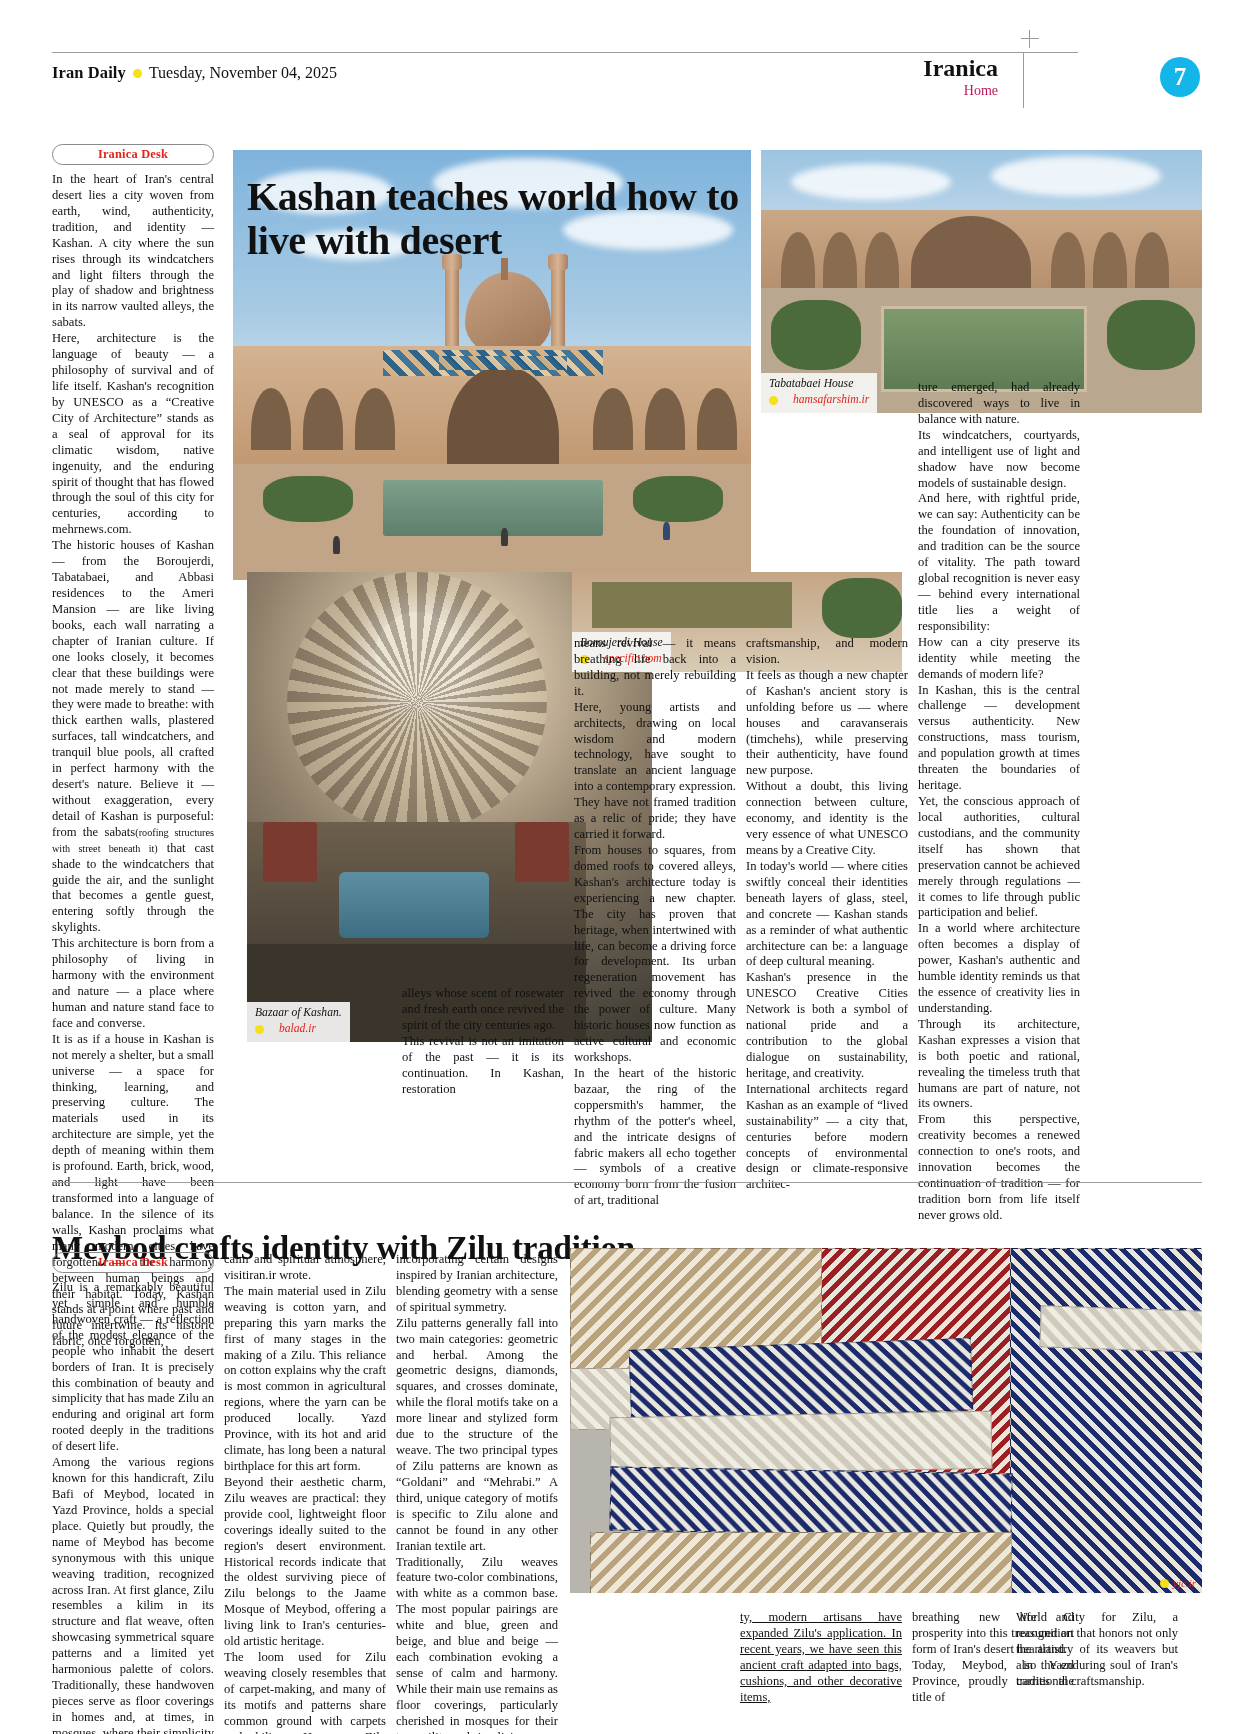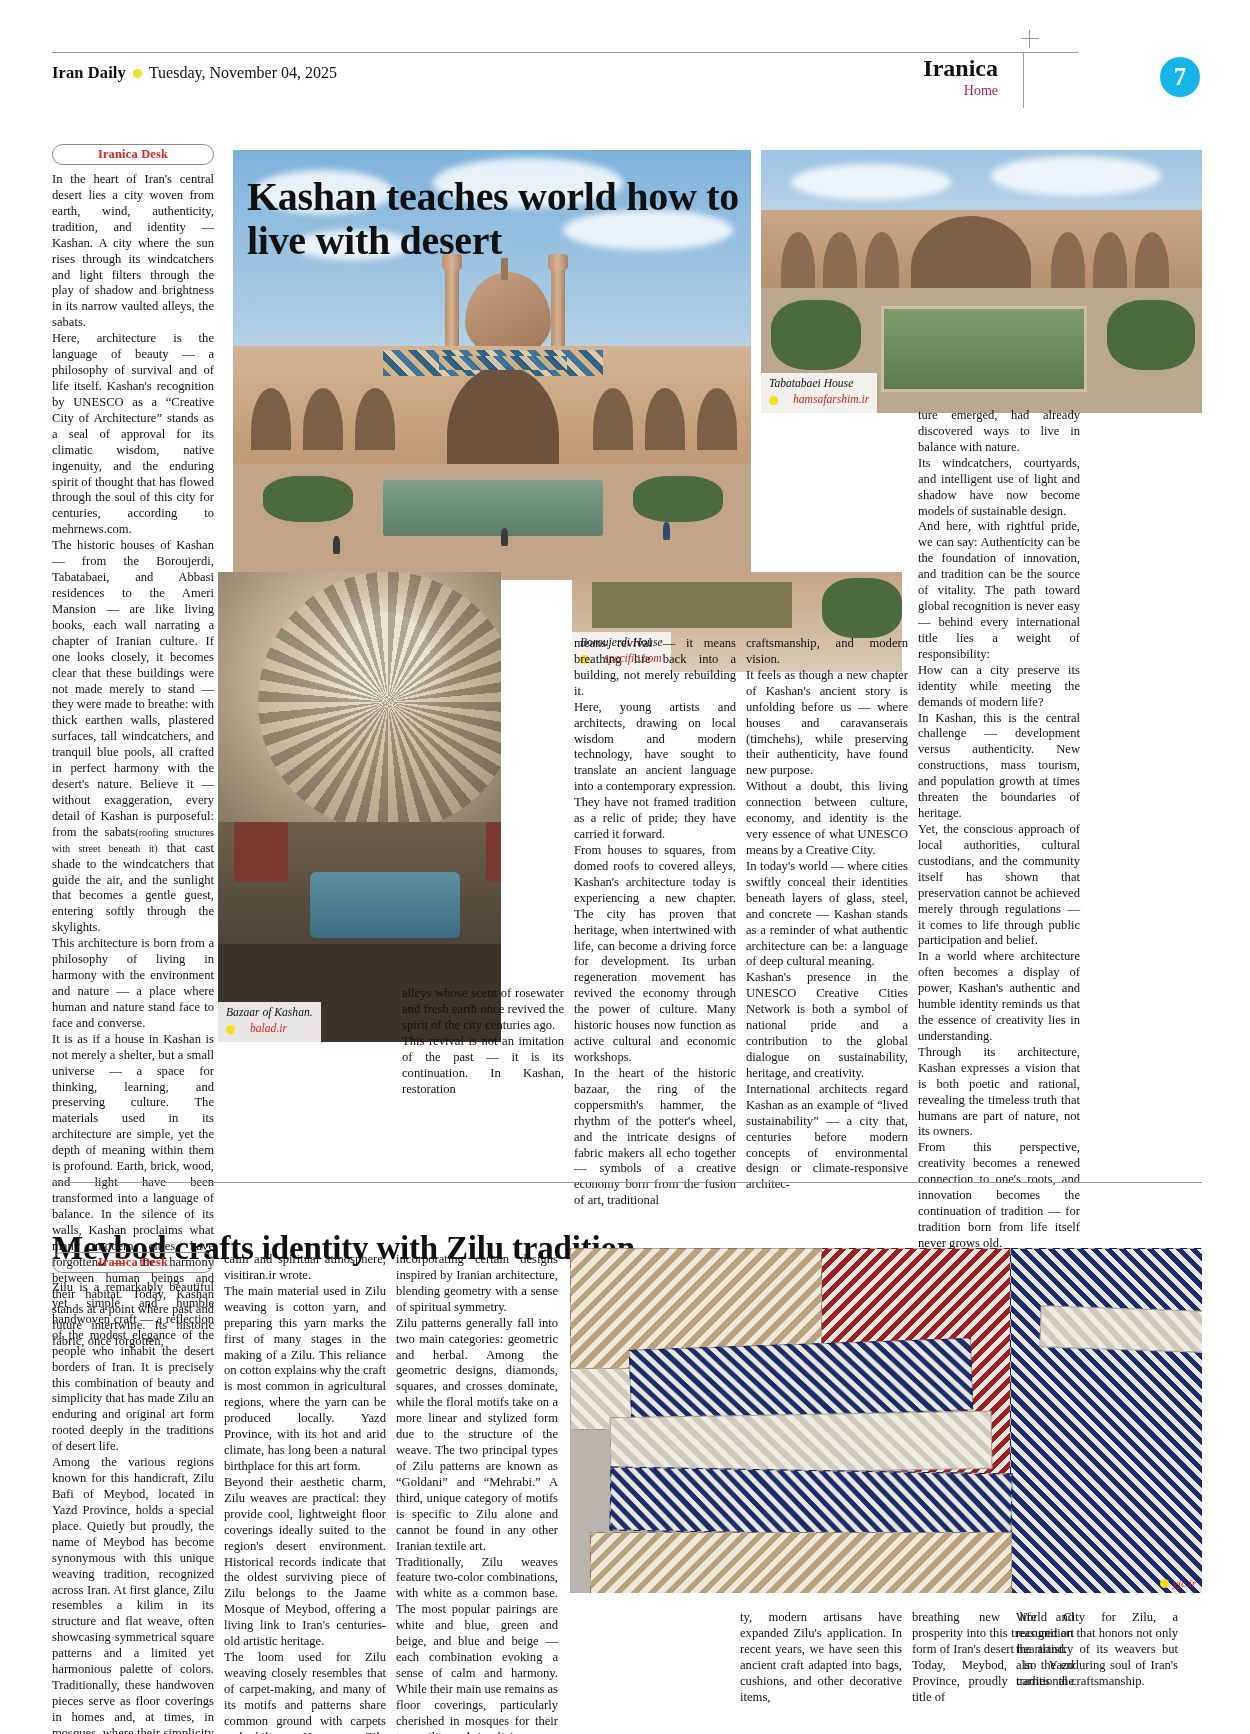--- a/index.html
+++ b/index.html
@@ -63,7 +63,7 @@
 
   .a1-c2{position:absolute;left:574px;top:636px;width:162px;}
   .a1-c3{position:absolute;left:746px;top:636px;width:162px;}
-  .a1-c4{position:absolute;left:918px;top:408px;width:162px;}
+  .a1-c4{position:absolute;left:918px;top:380px;width:162px;}
   .a1-b1{position:absolute;left:230px;top:986px;width:162px;}
   .a1-b2{position:absolute;left:402px;top:986px;width:162px;}
 

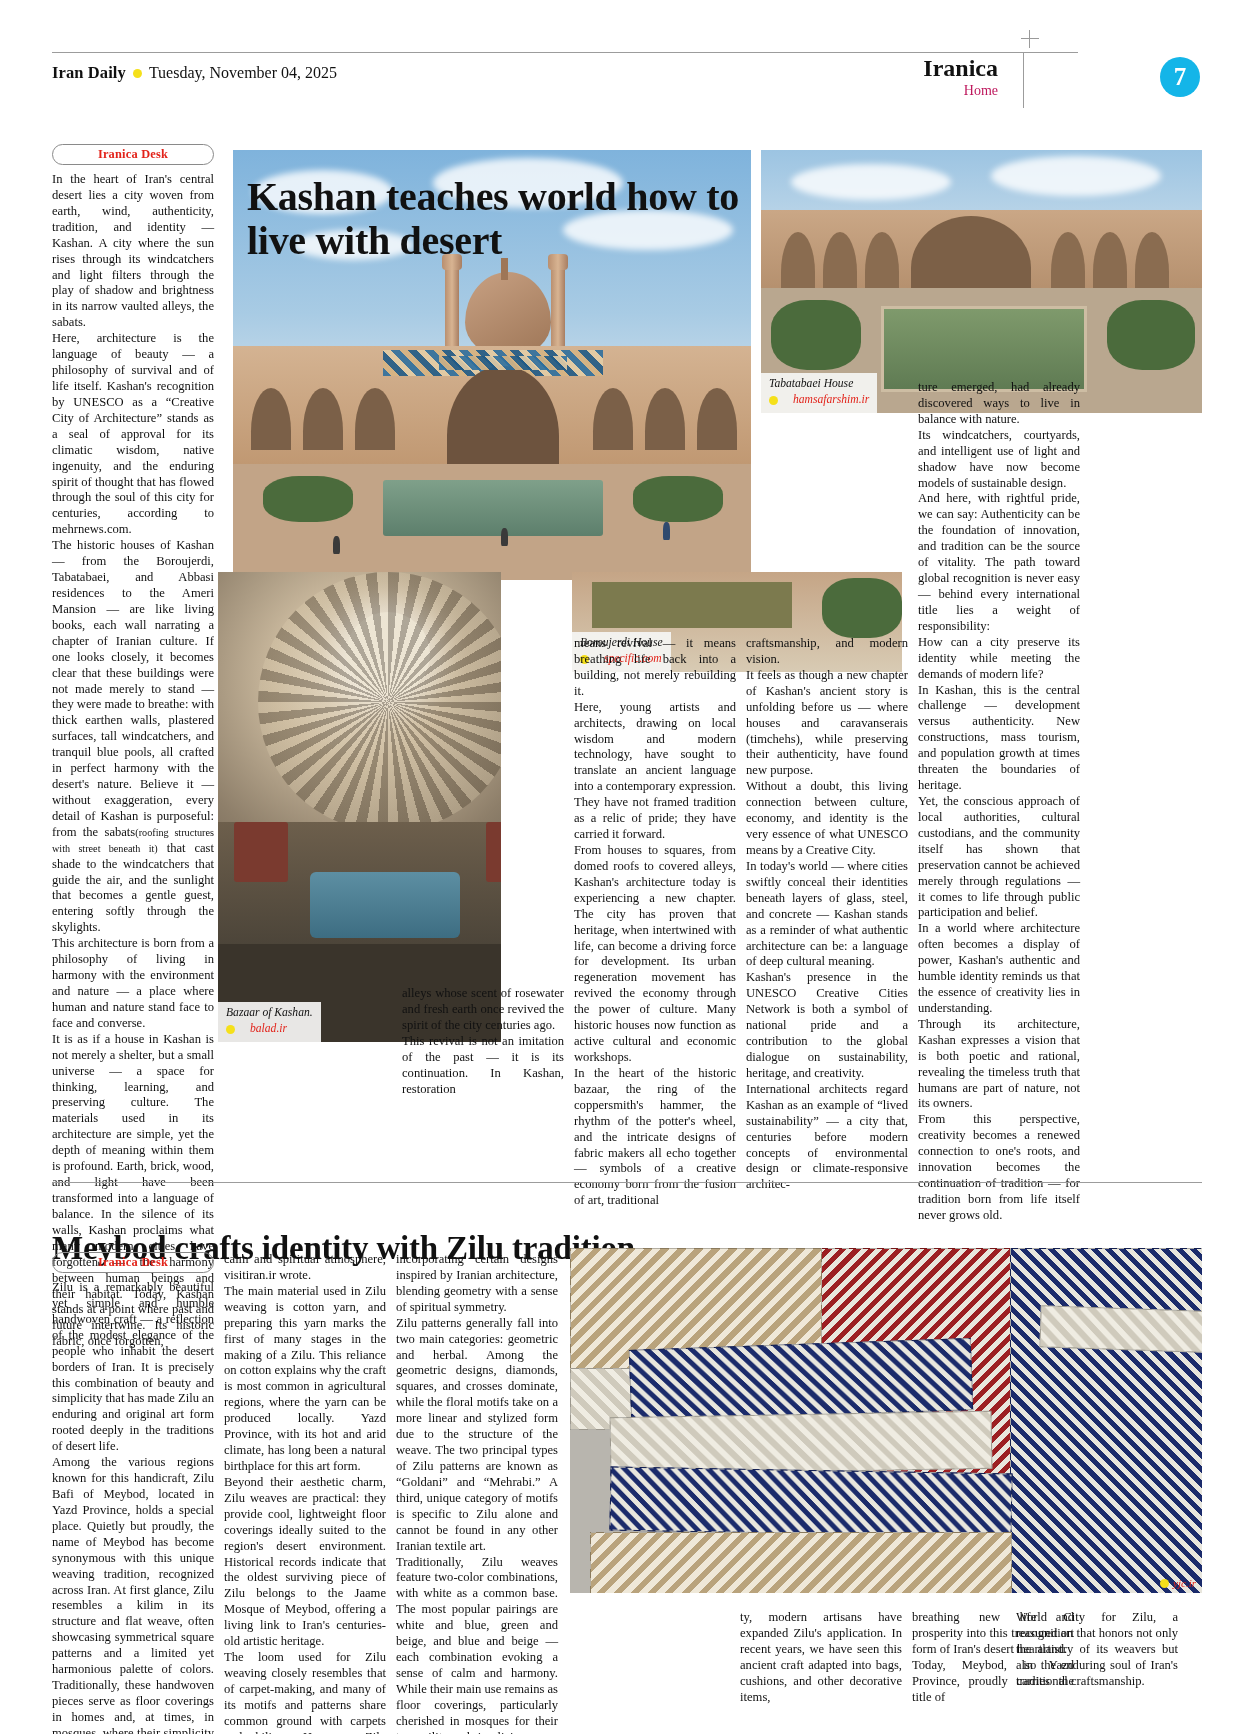--- a/index.html
+++ b/index.html
@@ -59,7 +59,7 @@
   #photo-mosque{left:233px;top:150px;width:518px;height:430px;}
   #photo-tabatabaei{left:761px;top:150px;width:441px;height:263px;}
   #photo-boroujerdi{left:233px;top:572px;width:339px;height:100px;}
-  #photo-bazaar{left:218px;top:572px;width:283px;height:470px;}
+  #photo-bazaar{left:247px;top:572px;width:405px;height:470px;}
 
   .a1-c2{position:absolute;left:574px;top:636px;width:162px;}
   .a1-c3{position:absolute;left:746px;top:636px;width:162px;}

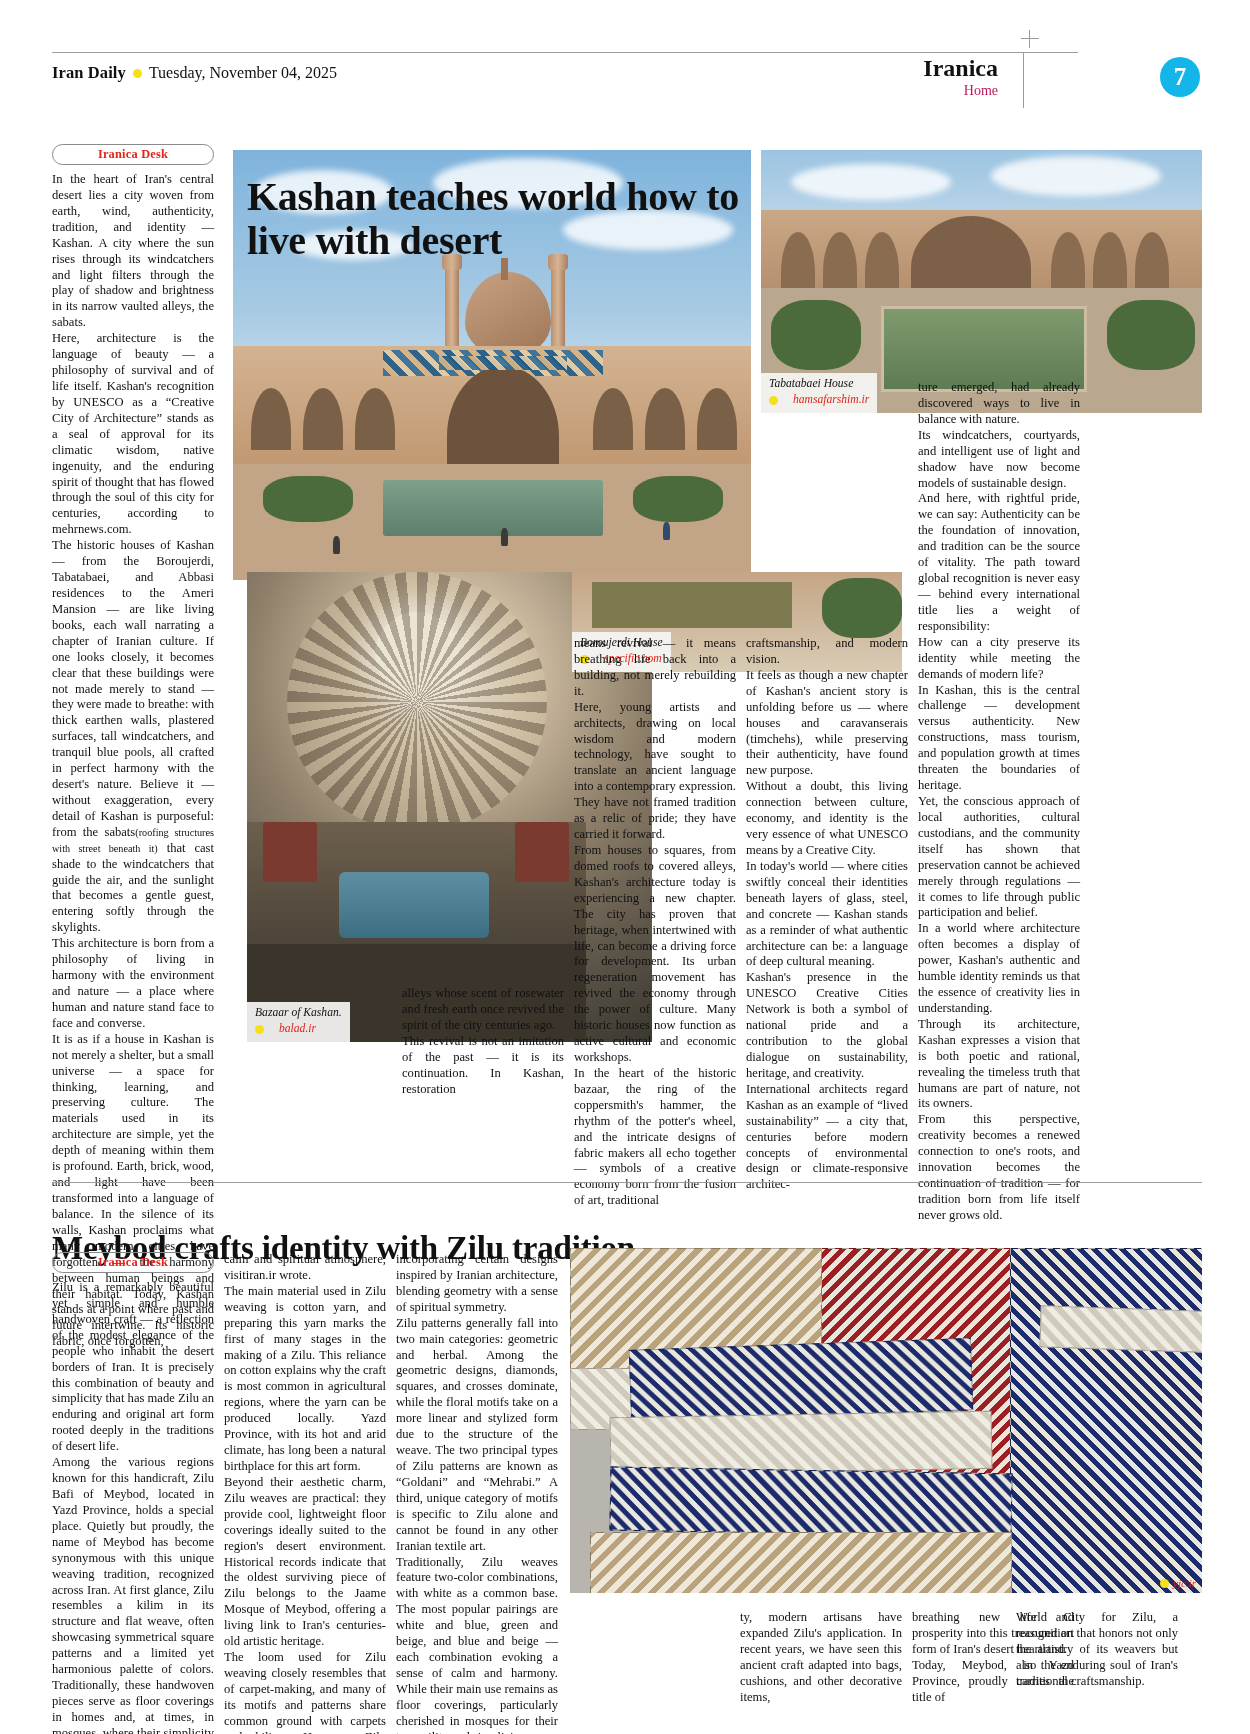--- a/index.html
+++ b/index.html
@@ -77,7 +77,7 @@
   #a2-c1{left:52px;top:1252px;}
   #a2-c2{left:224px;top:1252px;}
   #a2-c3{left:396px;top:1252px;}
-  #a2-c4{left:740px;top:1610px;}
+  #a2-c4{left:740px;top:1610px;text-decoration:underline;}
   #a2-c5{left:912px;top:1610px;}
   #a2-c6{left:1016px;top:1610px;}
 

